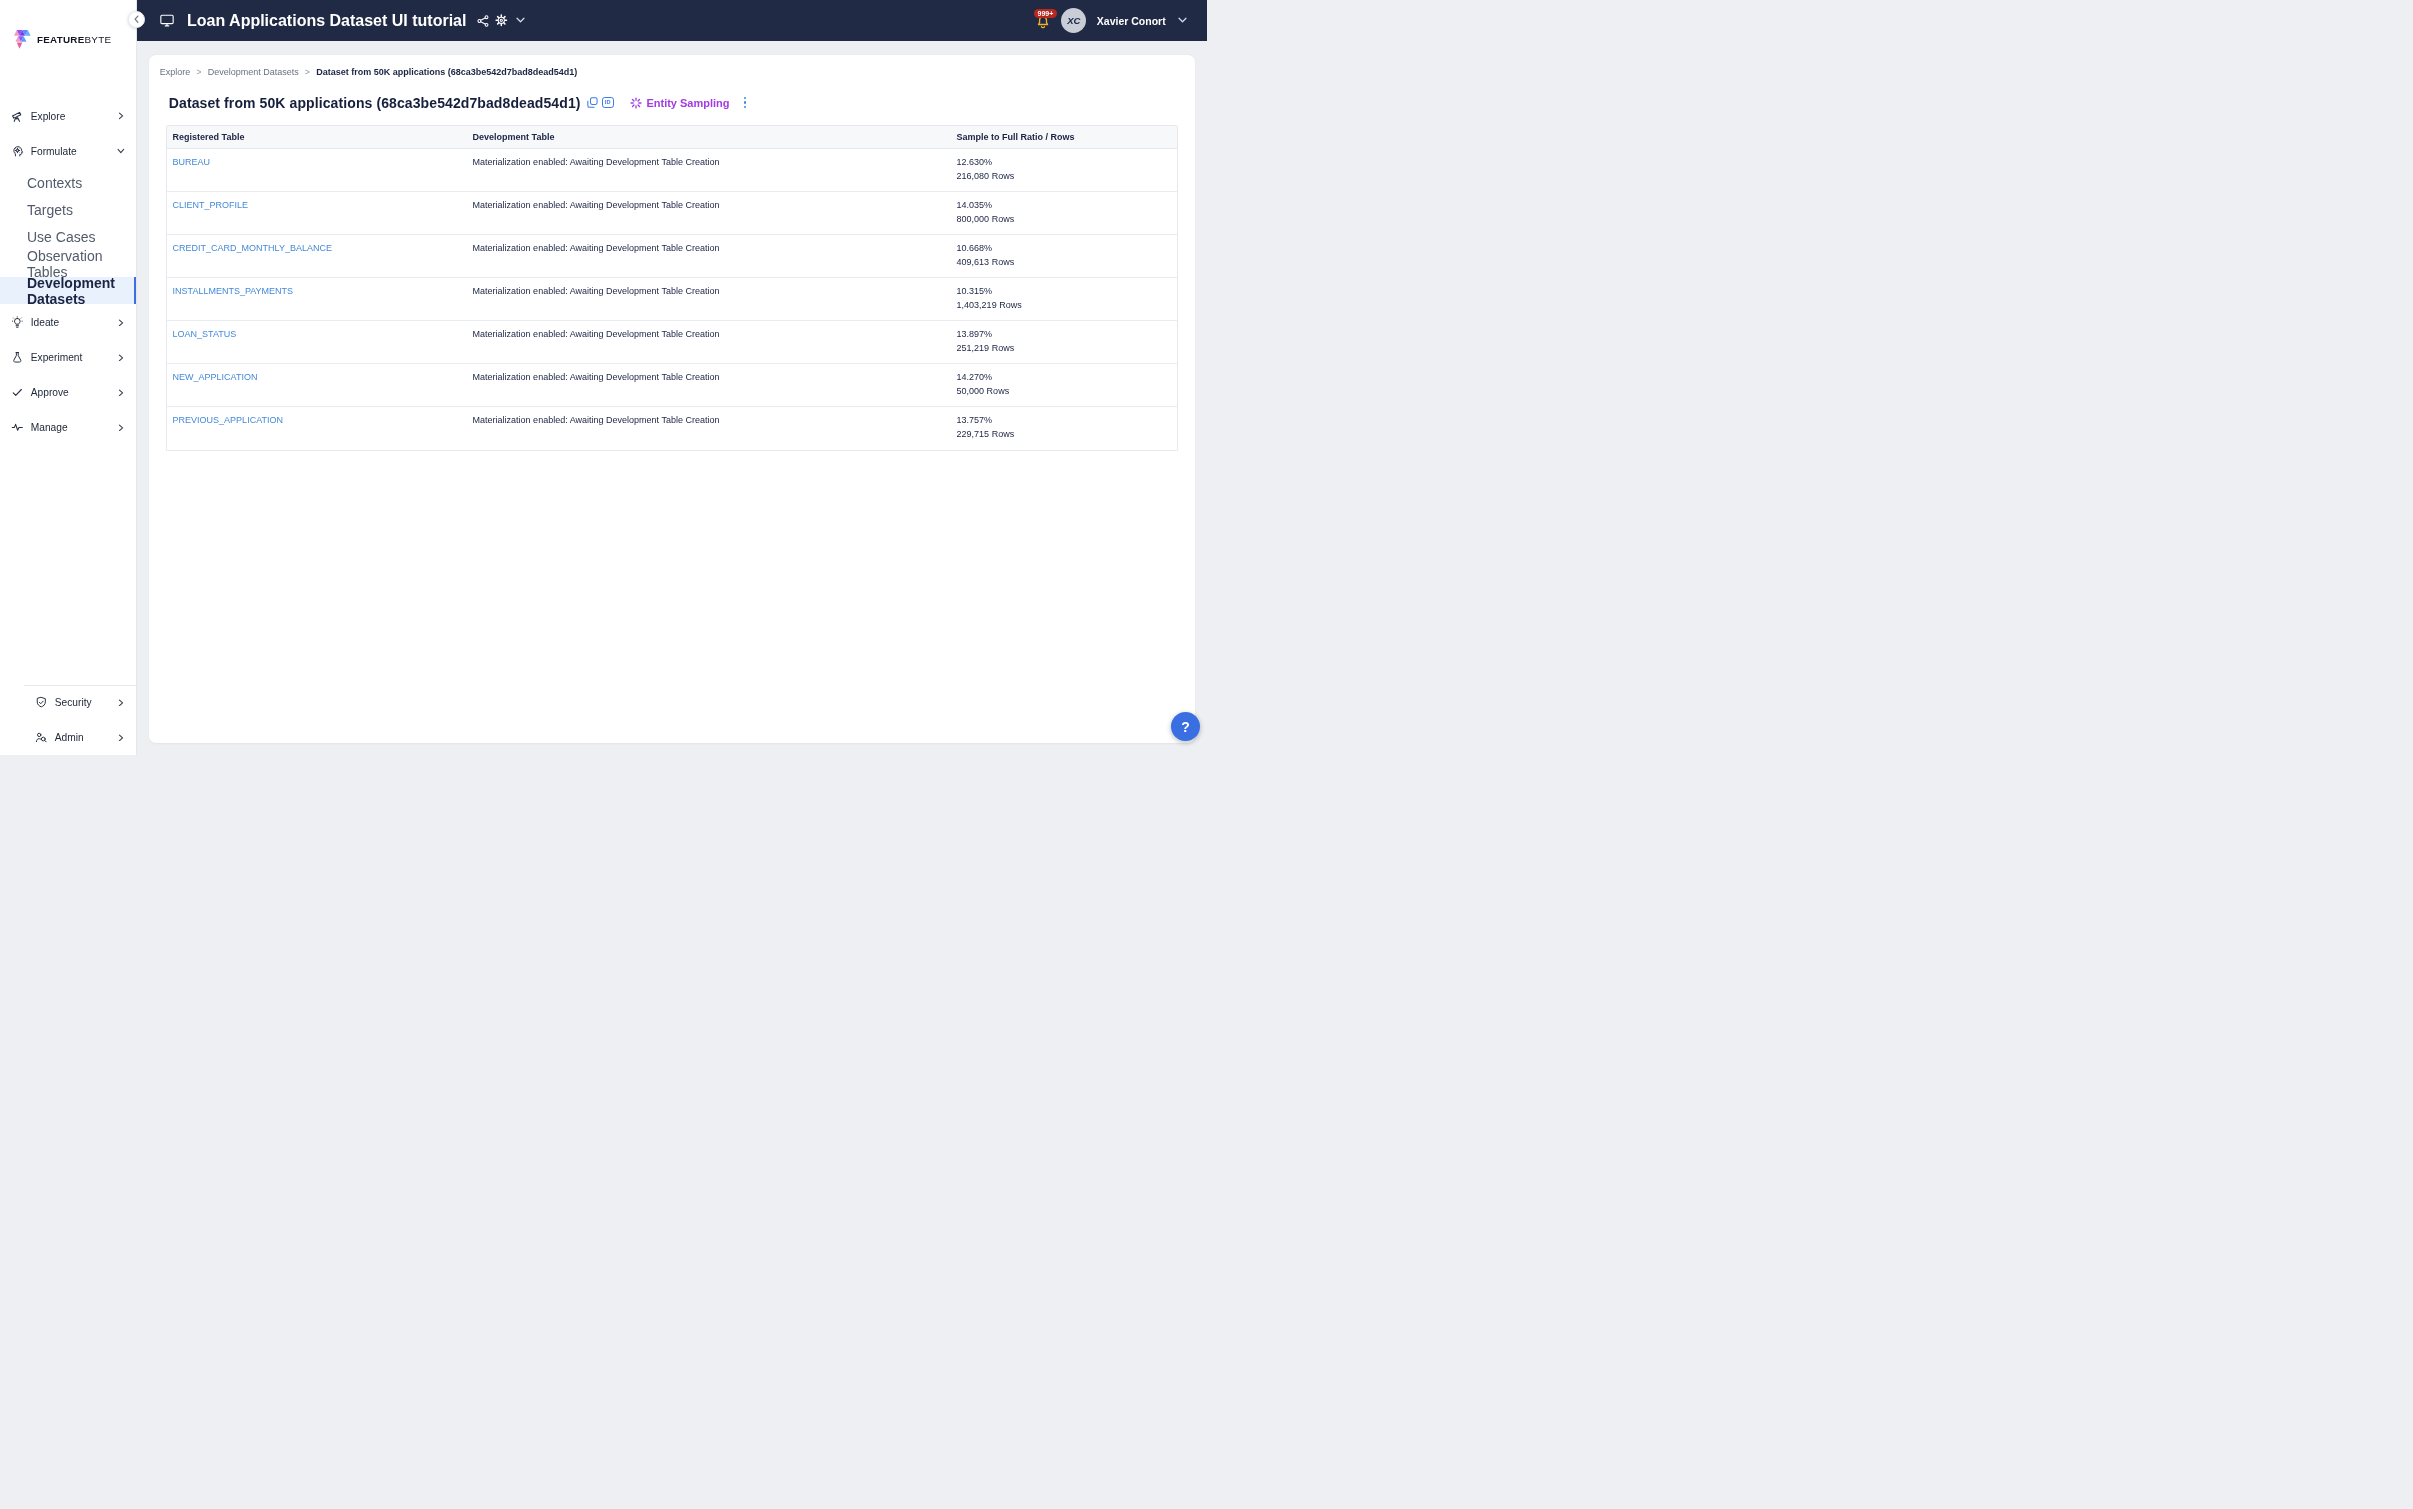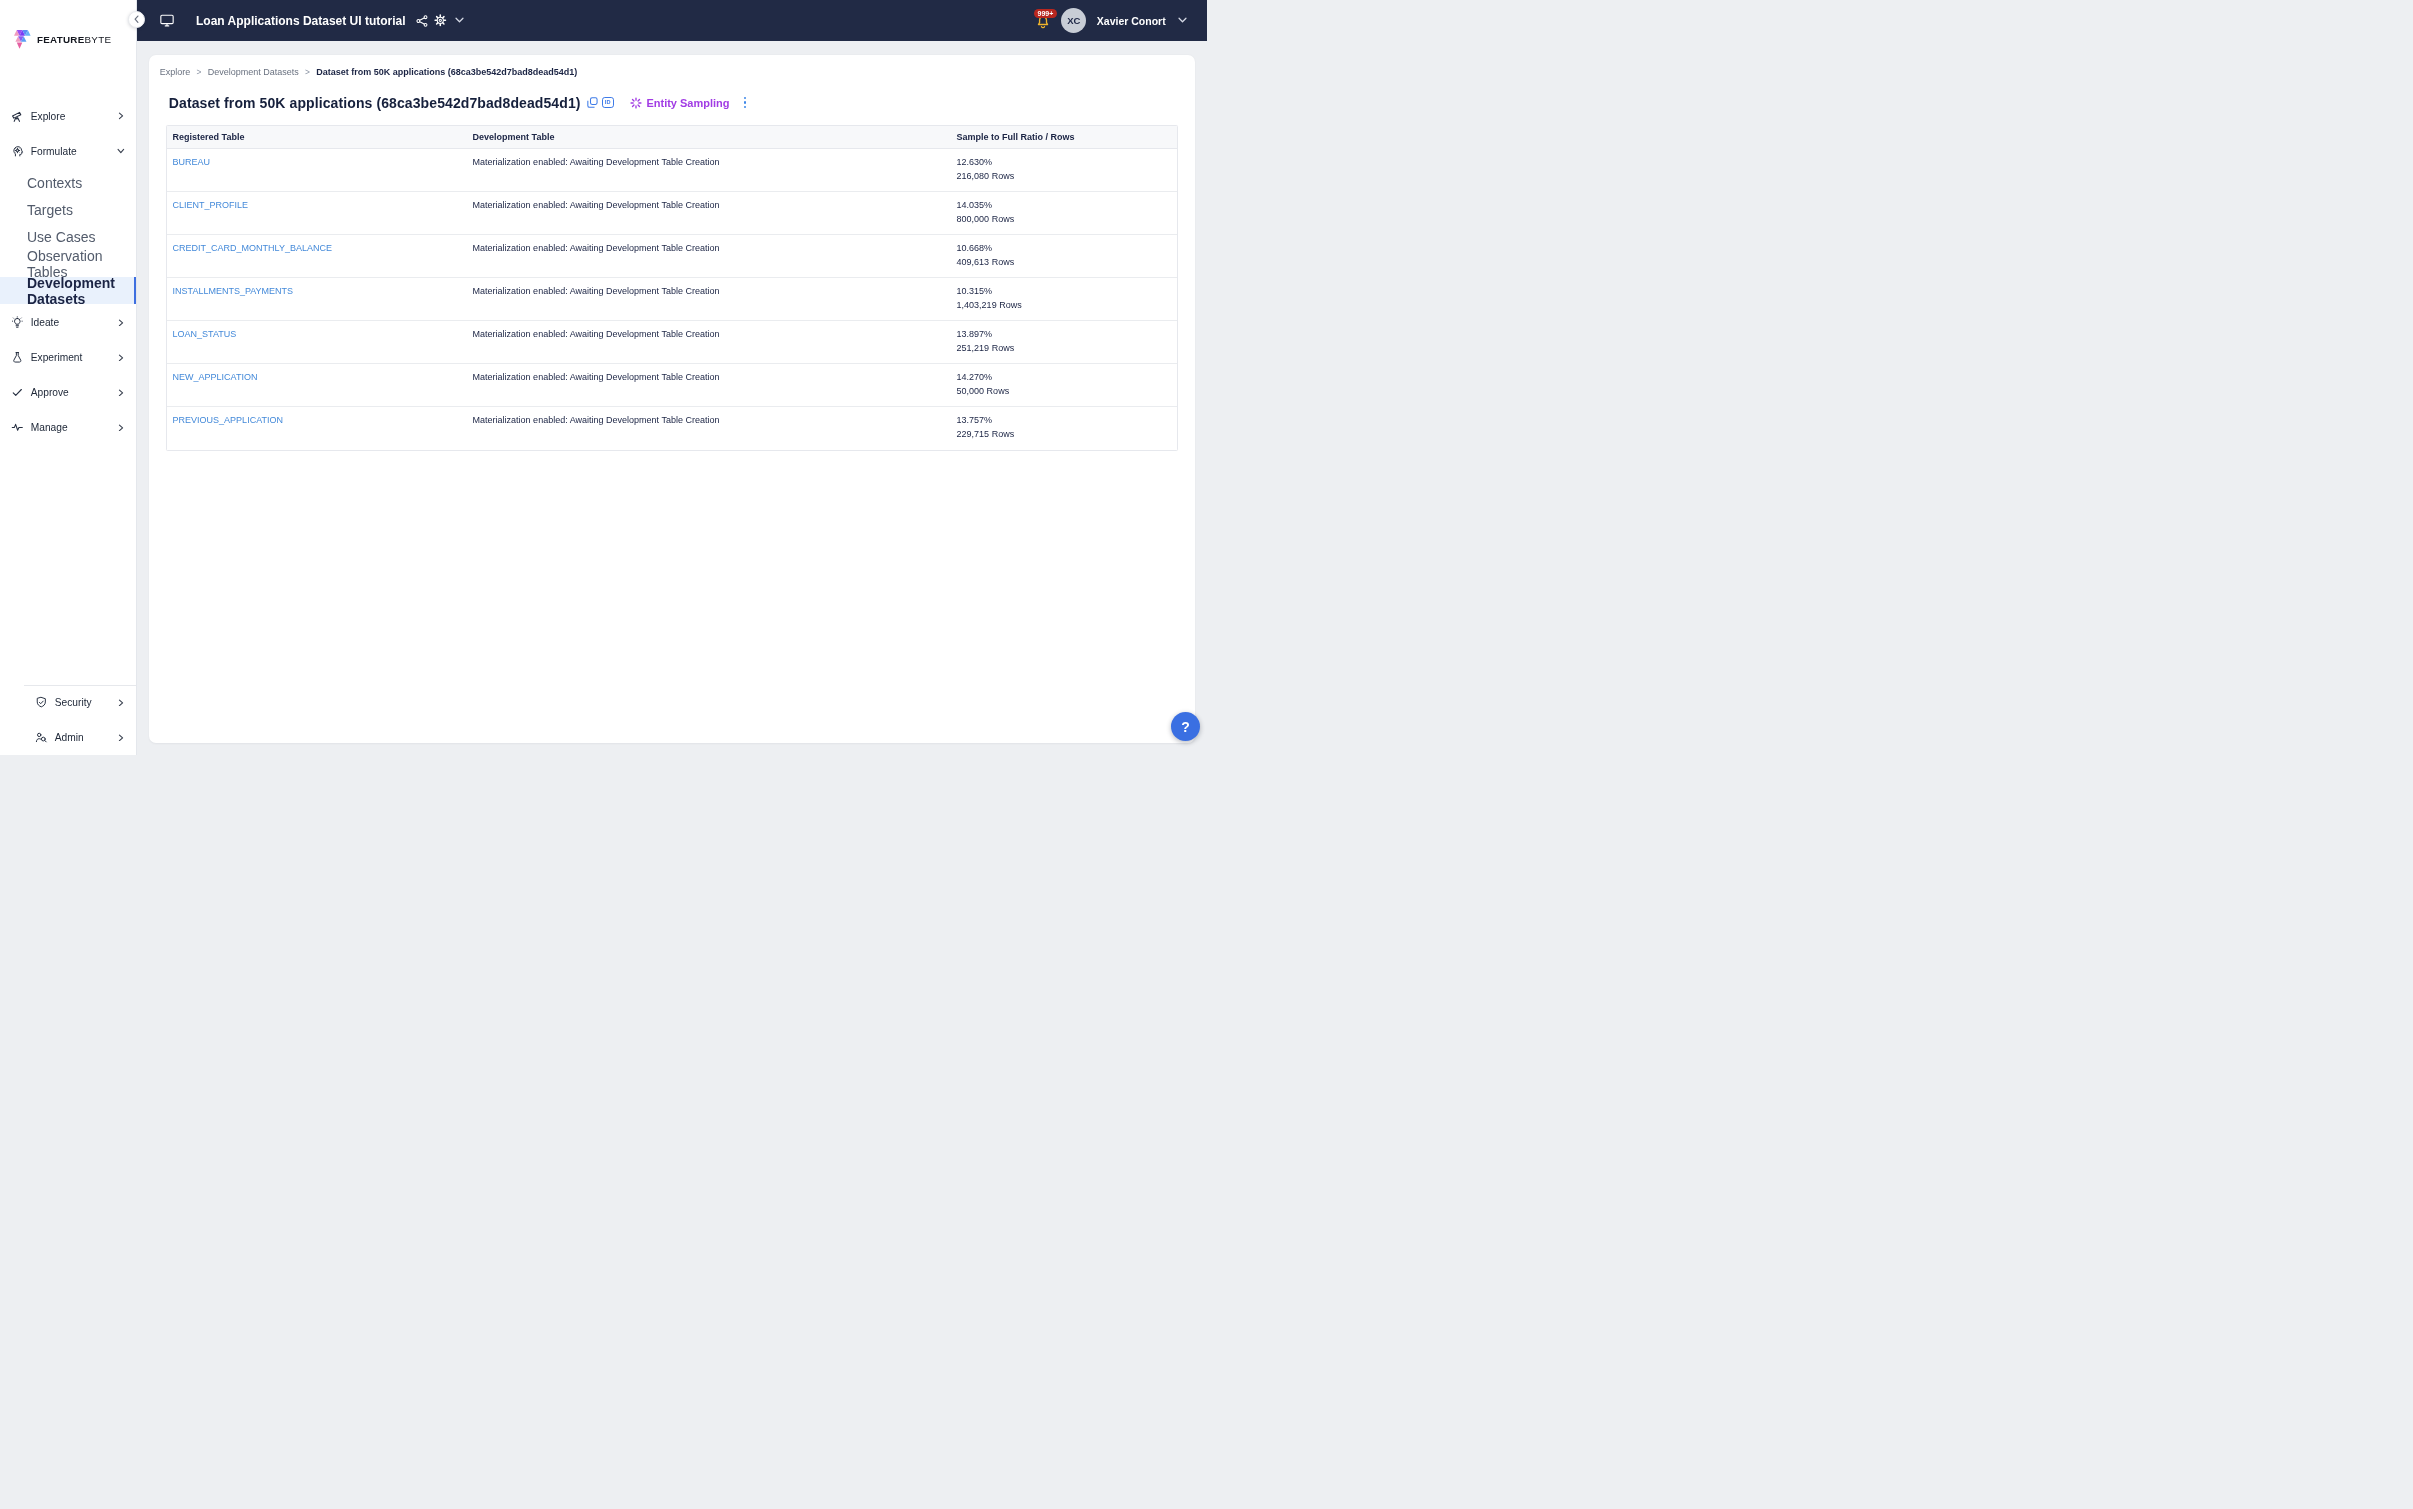--- a/index.html
+++ b/index.html
@@ -39,7 +39,7 @@
   .topbar { position:absolute; left:137px; top:0; width:1070px; height:41px; background:#212a45; z-index:20;
             display:flex; align-items:center; }
   .tb-left { display:flex; align-items:center; margin-left:23px; }
-  .tb-title { margin-left:22px; color:#ffffff; font-size:12px; font-weight:700; white-space:nowrap;text-align:right; }
+  .tb-title { margin-left:13px; color:#ffffff; font-size:16px; font-weight:700; white-space:nowrap;text-align:right; }
   .tb-ic { cursor:pointer; }
   .tb-share { margin-left:10.5px; }
   .tb-gear { margin-left:6.3px; }

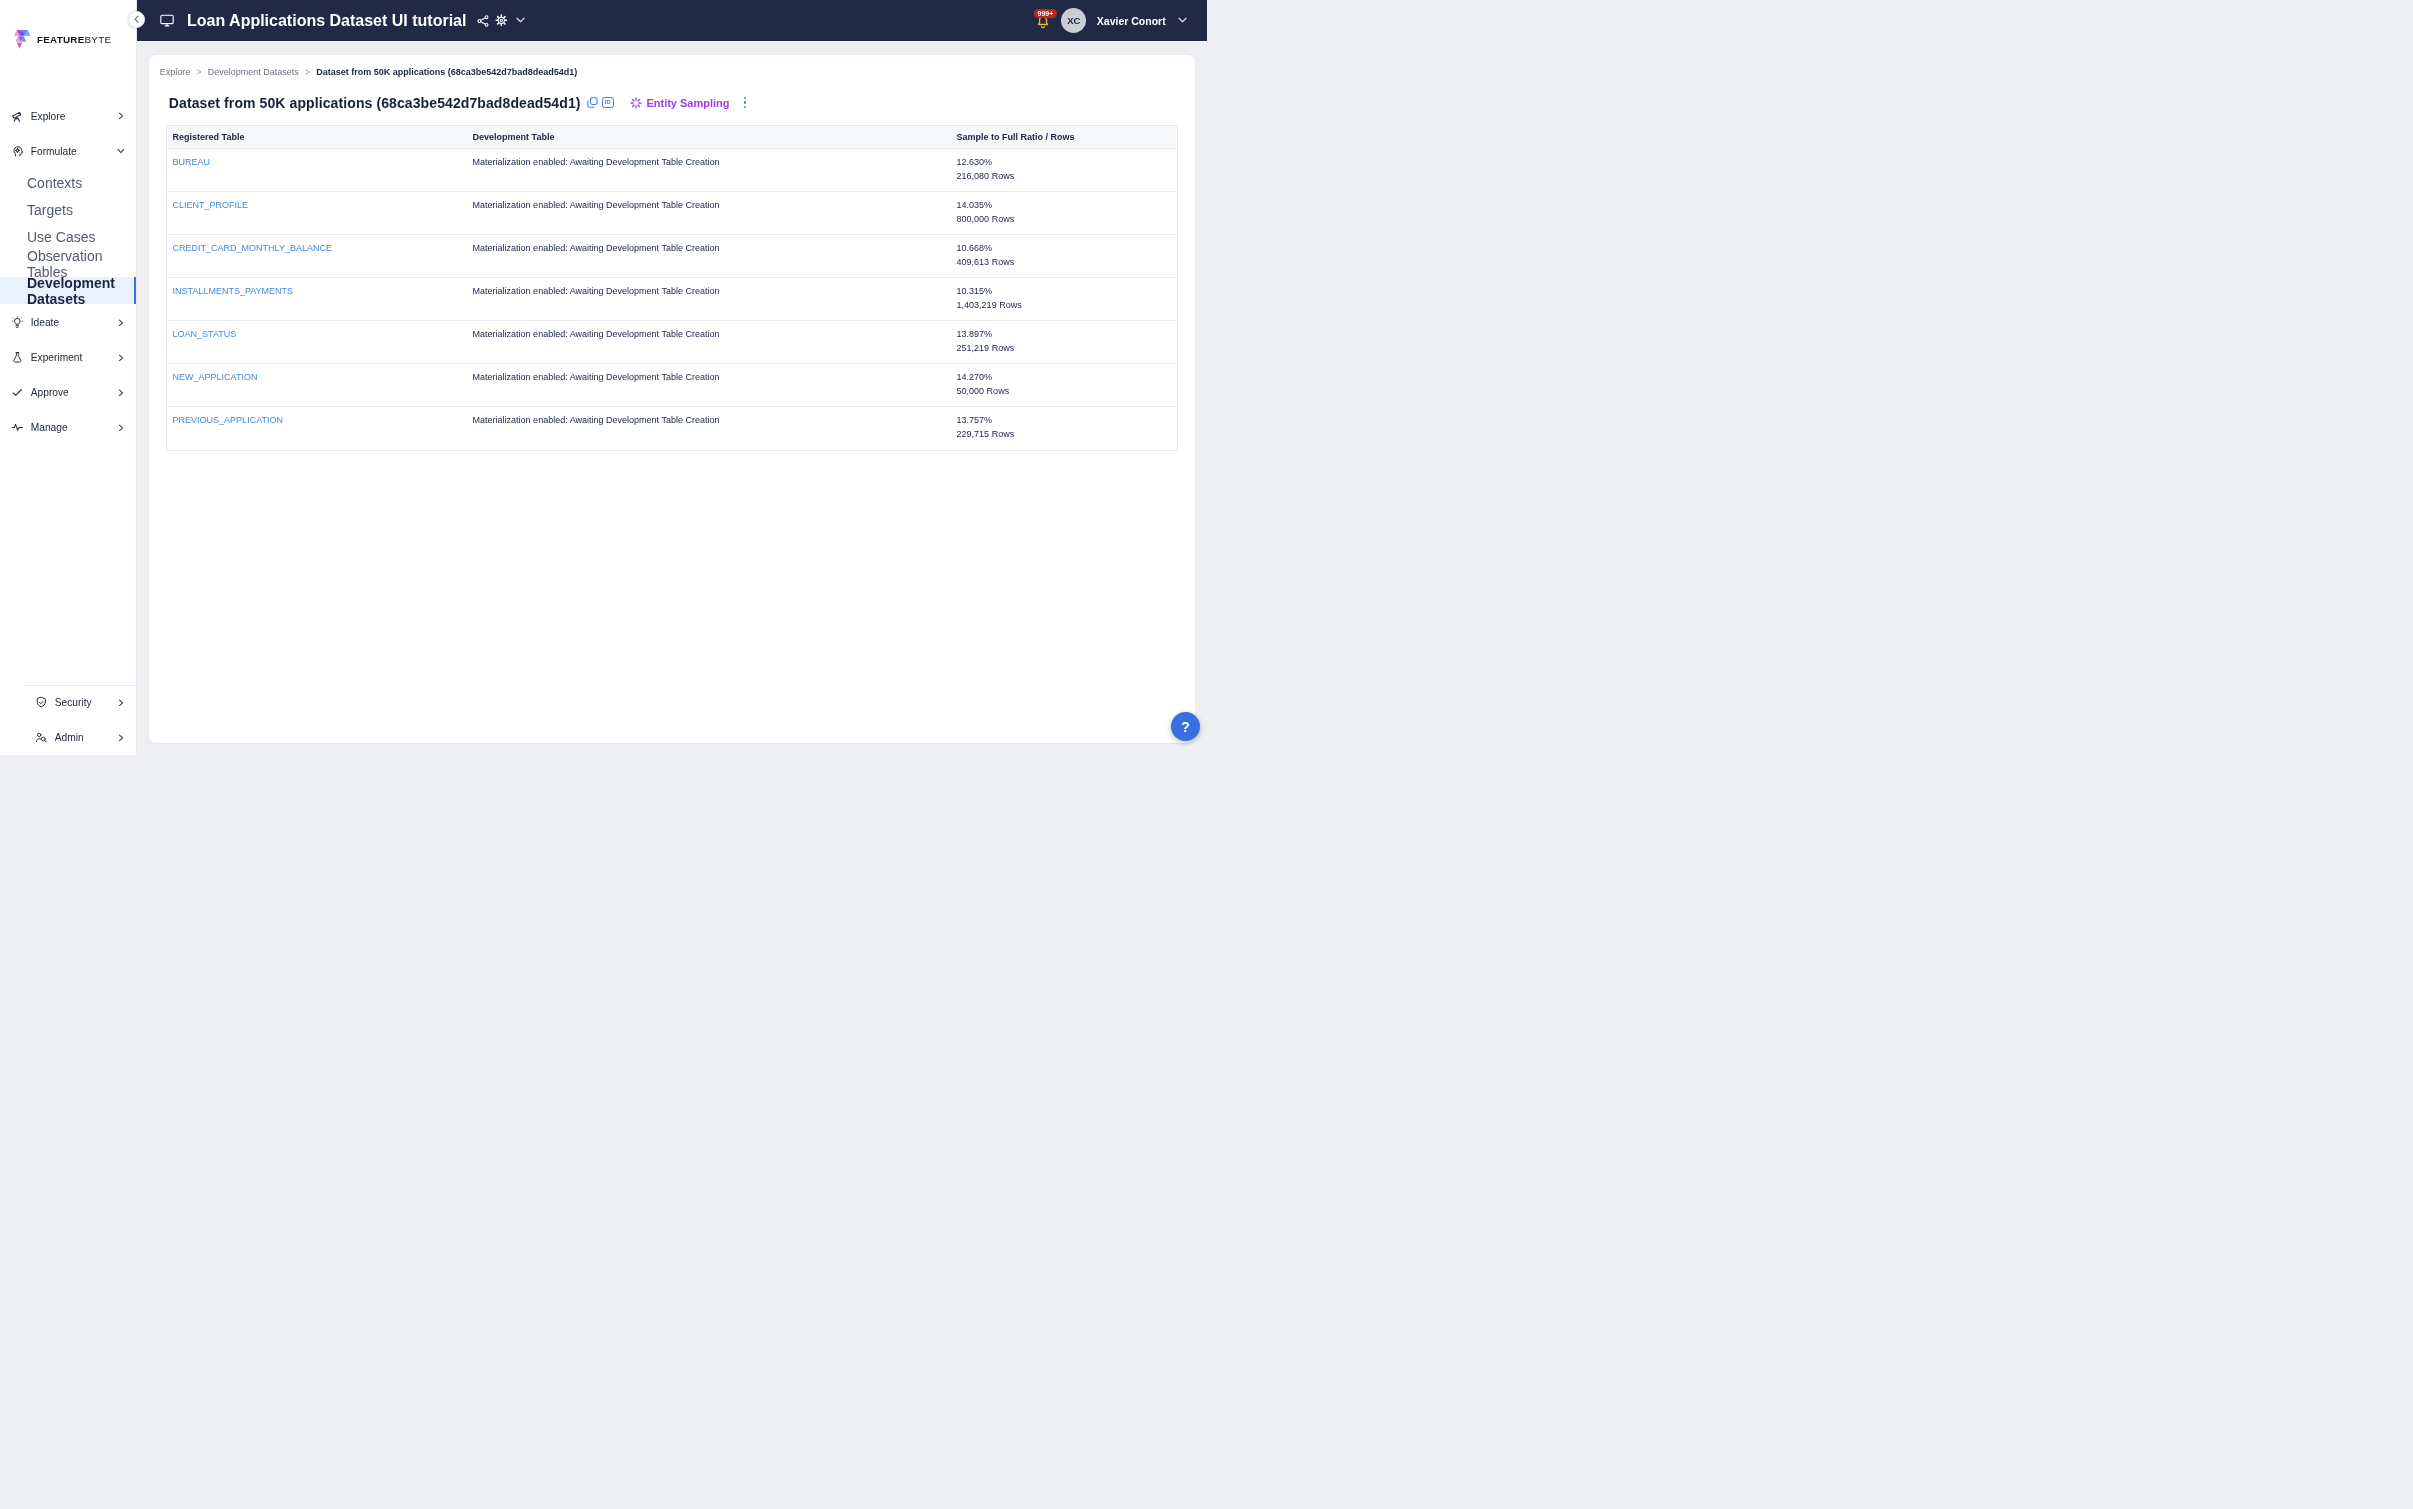--- a/index.html
+++ b/index.html
@@ -49,7 +49,7 @@
   .badge { position:absolute; left:-2.1px; top:-6.3px; background:#b9271f; color:#fff; font-size:7px; font-weight:700;
            border-radius:6.3px; padding:1.1px 3.5px; line-height:7.7px; white-space:nowrap; }
   .avatar { width:25px; height:25px; border-radius:50%; background:#c8cdd6; color:#1b2444; font-weight:700;
-            font-size:9.5px; display:flex; align-items:center; justify-content:center; margin-left:11.2px; cursor:pointer; }
+            font-size:9.5px; display:flex; align-items:center; justify-content:center; margin-left:11.2px; cursor:pointer;font-style:italic; }
   .user-wrap { display:flex; align-items:center; margin-left:10.5px; cursor:pointer; }
   .user-name { color:#ffffff; font-size:10.5px; font-weight:700; }
   .user-chev { margin-left:12px; }

